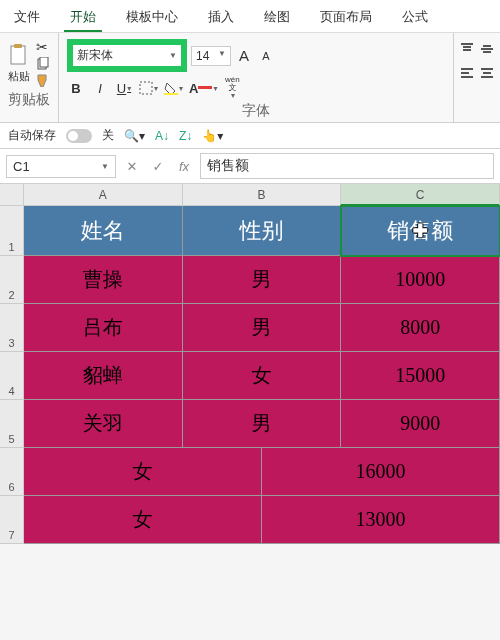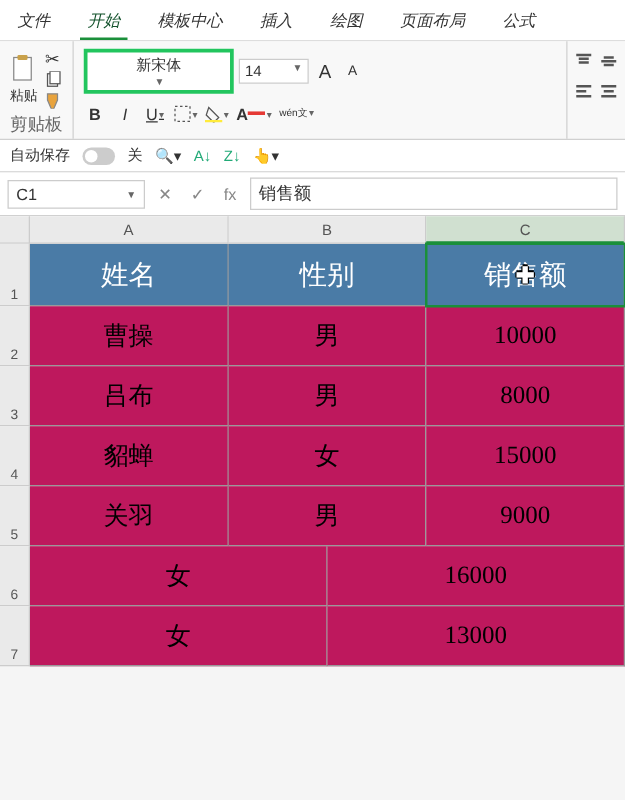--- a/index.html
+++ b/index.html
@@ -5,7 +5,7 @@
 *{box-sizing:border-box;margin:0;padding:0;font-family:"Microsoft YaHei",SimSun,sans-serif;}
 body{background:#f5f5f5;width:500px;height:640px;overflow:hidden;font-size:13px;color:#333;}
 .menubar{display:flex;gap:18px;padding:4px 8px 0;background:#fff;border-bottom:1px solid #ddd;}
-.menubar span{padding:4px 6px;cursor:pointer;font-style:italic;}
+.menubar span{padding:4px 6px;cursor:pointer;}
 .menubar .active{color:#14532d;border-bottom:2px solid #1a8f3a;font-weight:500;}
 .ribbon{display:flex;background:#f8f8f8;border-bottom:1px solid #d0d0d0;}
 .rgroup{border-right:1px solid #d0d0d0;padding:6px 8px 2px;display:flex;flex-direction:column;}

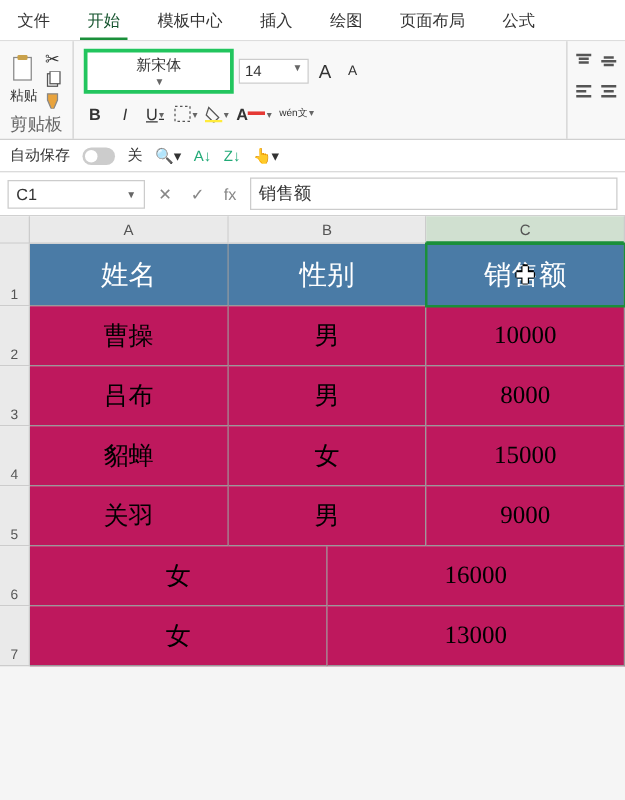--- a/index.html
+++ b/index.html
@@ -14,7 +14,7 @@
 .clip-icons{display:flex;flex-direction:column;gap:2px;font-size:14px;}
 .paste-btn{display:flex;flex-direction:column;align-items:flex-end;font-size:11px;gap:2px;}
 .font-top{display:flex;gap:4px;align-items:center;margin-bottom:6px;}
-.font-sel{border:3px solid #22c55e;background:#fff;padding:2px 4px;font-size:12px;width:120px;display:flex;justify-content:space-between;align-items:center;flex-direction:column;}
+.font-sel{border:6px solid #22c55e;background:#fff;padding:2px 4px;font-size:12px;width:120px;display:flex;justify-content:space-between;align-items:center;}
 .size-sel{border:1px solid #ccc;background:#fff;padding:2px 4px;font-size:12px;width:56px;display:flex;justify-content:space-between;}
 .font-bot{display:flex;gap:6px;align-items:center;}
 .fbtn{min-width:18px;height:20px;display:flex;align-items:center;justify-content:center;font-size:13px;cursor:pointer;}

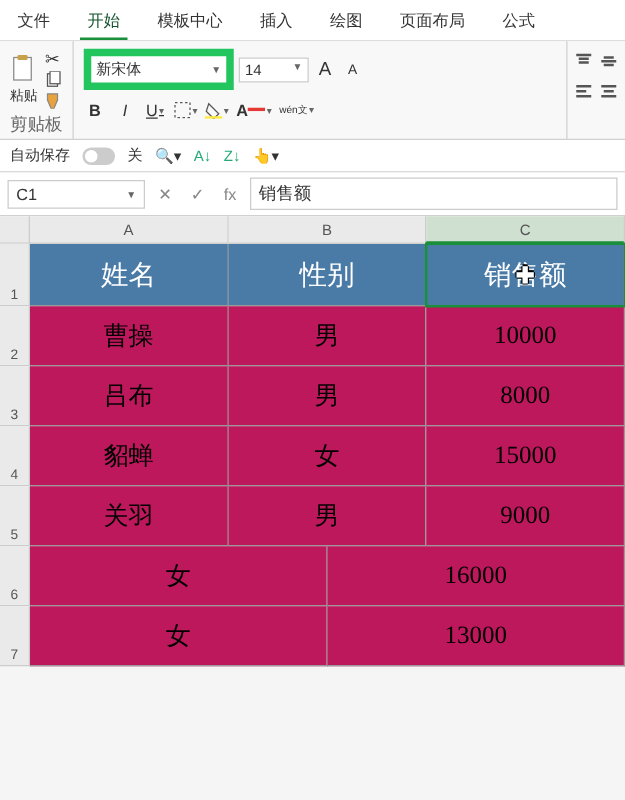--- a/index.html
+++ b/index.html
@@ -15,7 +15,7 @@
 .paste-btn{display:flex;flex-direction:column;align-items:flex-end;font-size:11px;gap:2px;}
 .font-top{display:flex;gap:4px;align-items:center;margin-bottom:6px;}
 .font-sel{border:6px solid #22c55e;background:#fff;padding:2px 4px;font-size:12px;width:120px;display:flex;justify-content:space-between;align-items:center;}
-.size-sel{border:1px solid #ccc;background:#fff;padding:2px 4px;font-size:12px;width:56px;display:flex;justify-content:space-between;}
+.size-sel{border:1px solid #ccc;background:#fff;padding:2px 4px;font-size:12px;width:40px;display:flex;justify-content:space-between;}
 .font-bot{display:flex;gap:6px;align-items:center;}
 .fbtn{min-width:18px;height:20px;display:flex;align-items:center;justify-content:center;font-size:13px;cursor:pointer;}
 .underline{text-decoration:underline;}

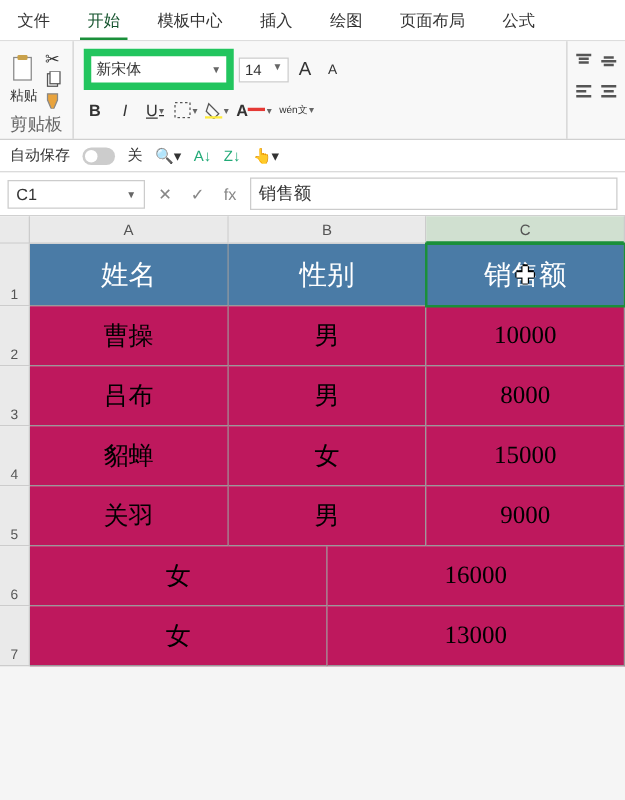--- a/index.html
+++ b/index.html
@@ -129,7 +129,7 @@
           </svg>
           <span class="dd">▾</span>
         </div>
-      <div class="fbtn" style="flex-direction:row;font-size:8px;line-height:8px">
+      <div class="fbtn" style="flex-direction:column;font-size:8px;line-height:8px">
           <span>wén</span>
           <span>文</span>
           <span class="dd">▾</span>

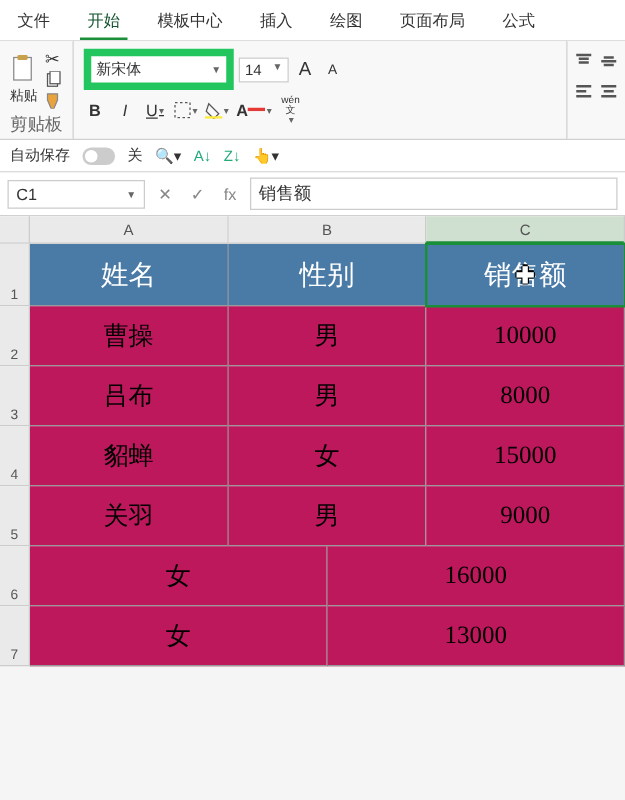--- a/index.html
+++ b/index.html
@@ -135,6 +135,7 @@
           <span class="dd">▾</span>
         </div>
     </div>
+    <div class="label">字体</div>
   </div>
 
   <div class="align-col">

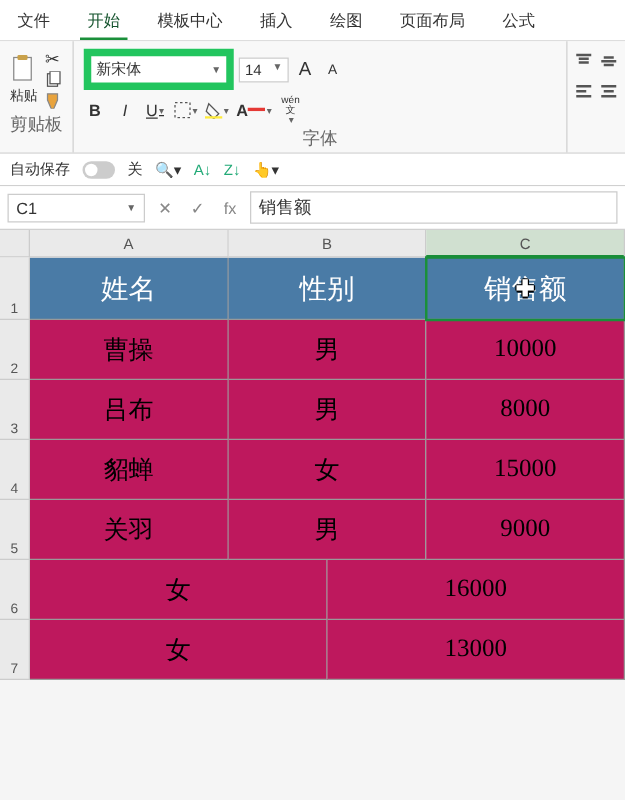--- a/index.html
+++ b/index.html
@@ -191,7 +191,7 @@
     </div>
   <div class="fx-btn">✕</div>
   <div class="fx-btn">✓</div>
-  <div class="fx-btn" style="">fx</div>
+  <div class="fx-btn" style="font-style:italic">fx</div>
   <div class="fx-input">销售额</div>
 </div>
 

